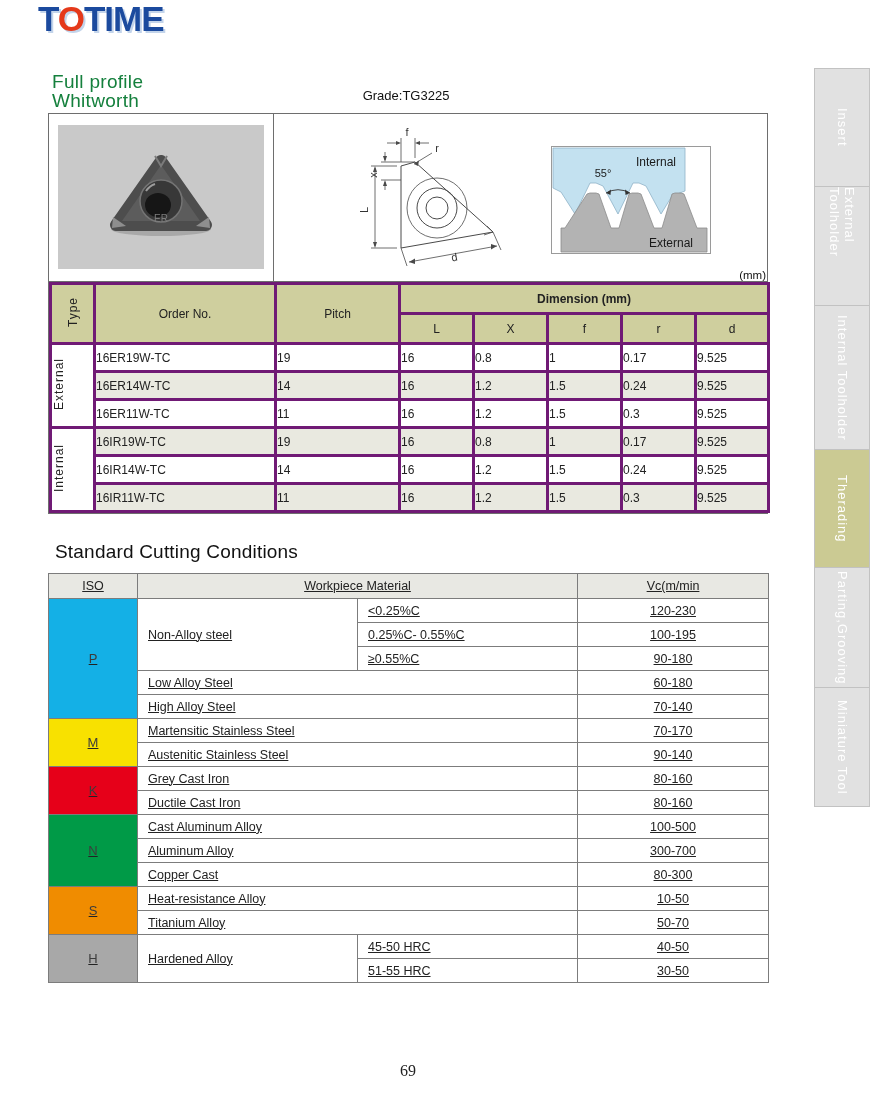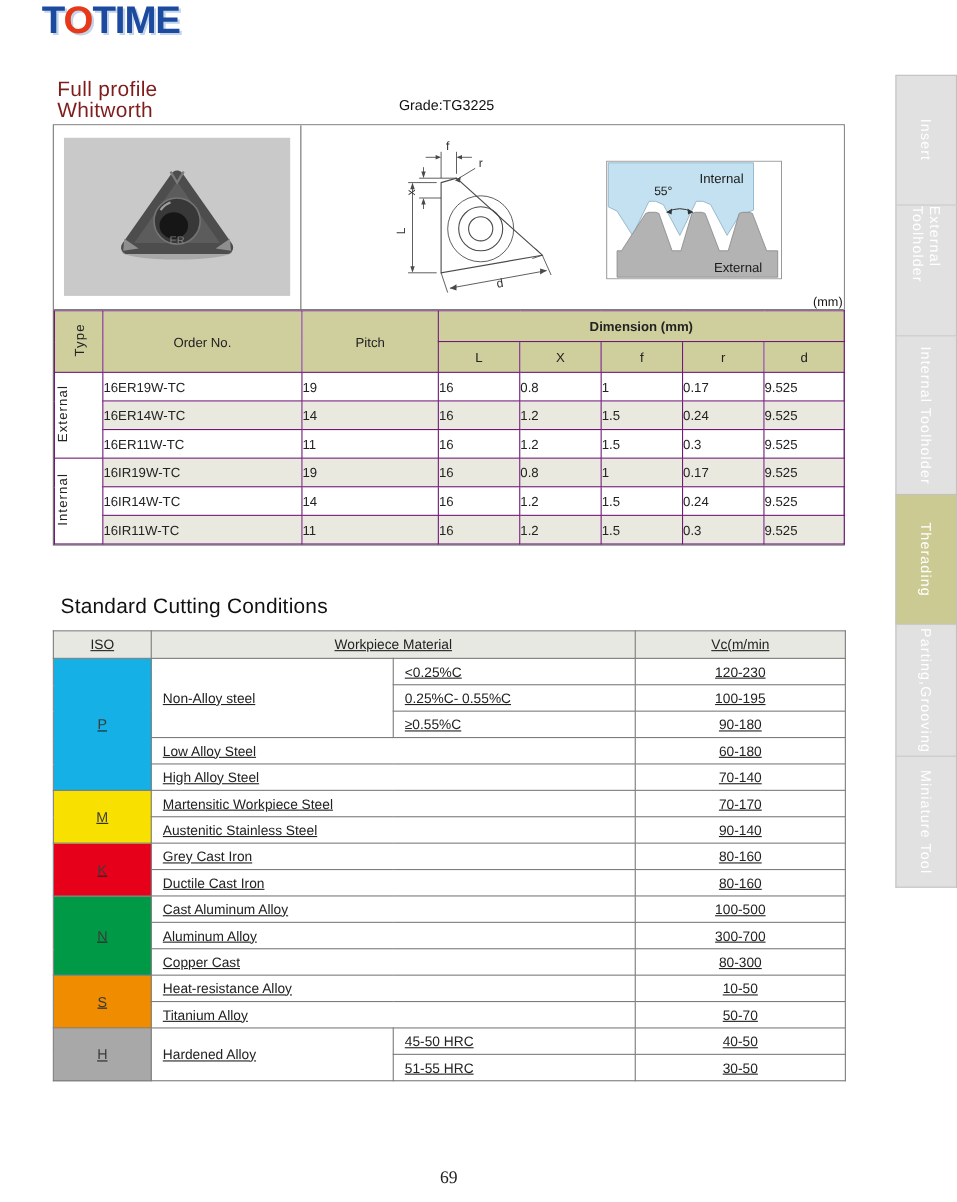--- a/index.html
+++ b/index.html
@@ -16,7 +16,7 @@
   .subcat{font-size:14.5px;color:#111;margin-top:3px;letter-spacing:.5px;}
 
   
-  .titles{position:absolute;left:52px;top:72px;font-size:19px;color:#7f1d1d;line-height:19px;letter-spacing:.3px;}
+  .titles{position:absolute;left:52px;top:72px;font-size:19px;color:#15803d;line-height:19px;letter-spacing:.3px;}
   .grade{position:absolute;left:48px;top:88px;width:716px;text-align:center;font-size:13px;color:#111;}
 
   

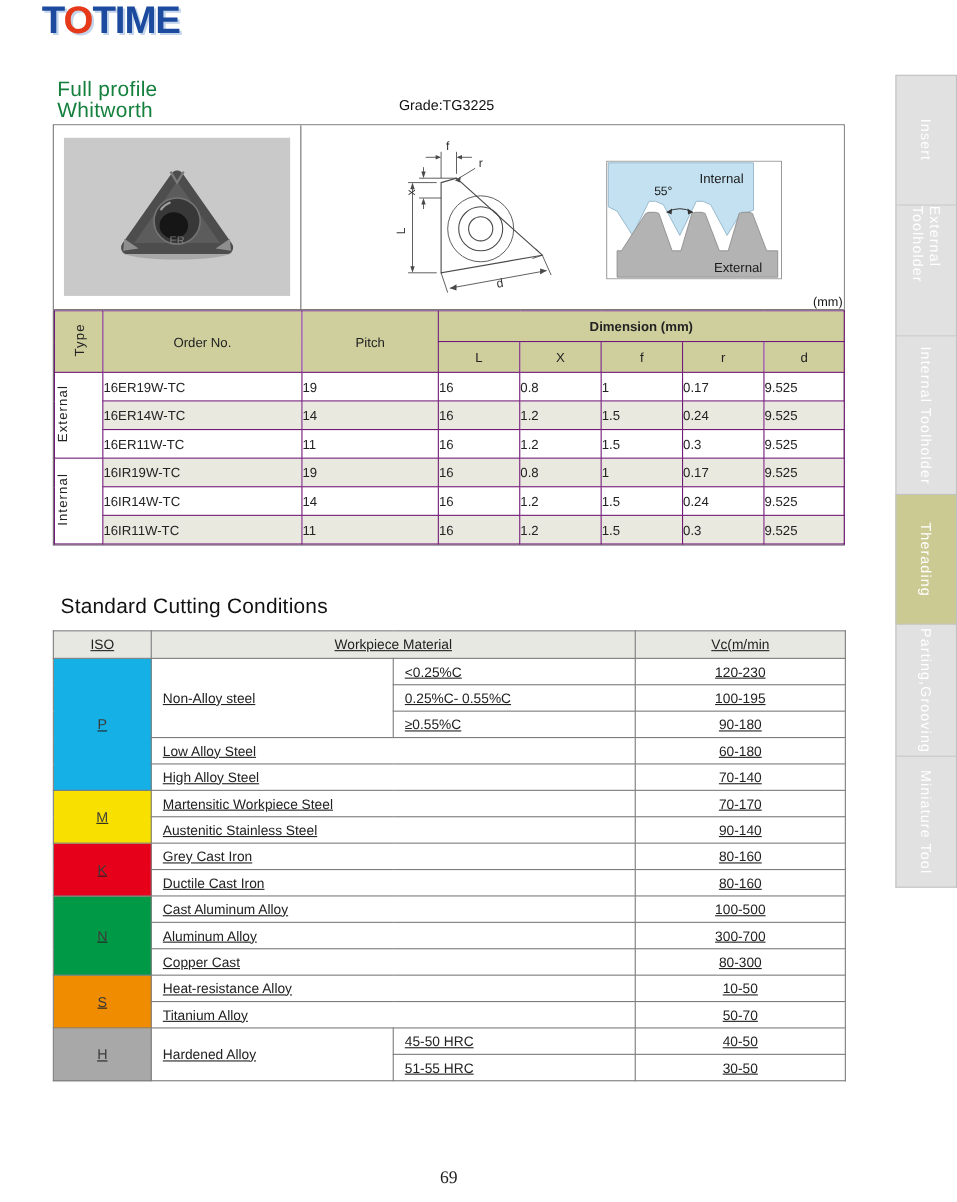--- a/index.html
+++ b/index.html
@@ -29,7 +29,7 @@
   .mm-note{position:absolute;right:1px;bottom:0px;font-size:11.5px;color:#111;}
 
   table.spec{border-collapse:collapse;width:100%;table-layout:fixed;font-size:12px;color:#222;}
-  .spec th,.spec td{border:1px solid #701a75;padding:0;height:25px;overflow:hidden;}
+  .spec th,.spec td{border:3px solid #701a75;padding:0;height:25px;overflow:hidden;}
   .spec thead th{background:#cfcf9e;font-weight:400;height:27px;}
   .spec thead th.dimh{font-weight:700;}
   .spec tr.shade td{background:#e9e9e0;}

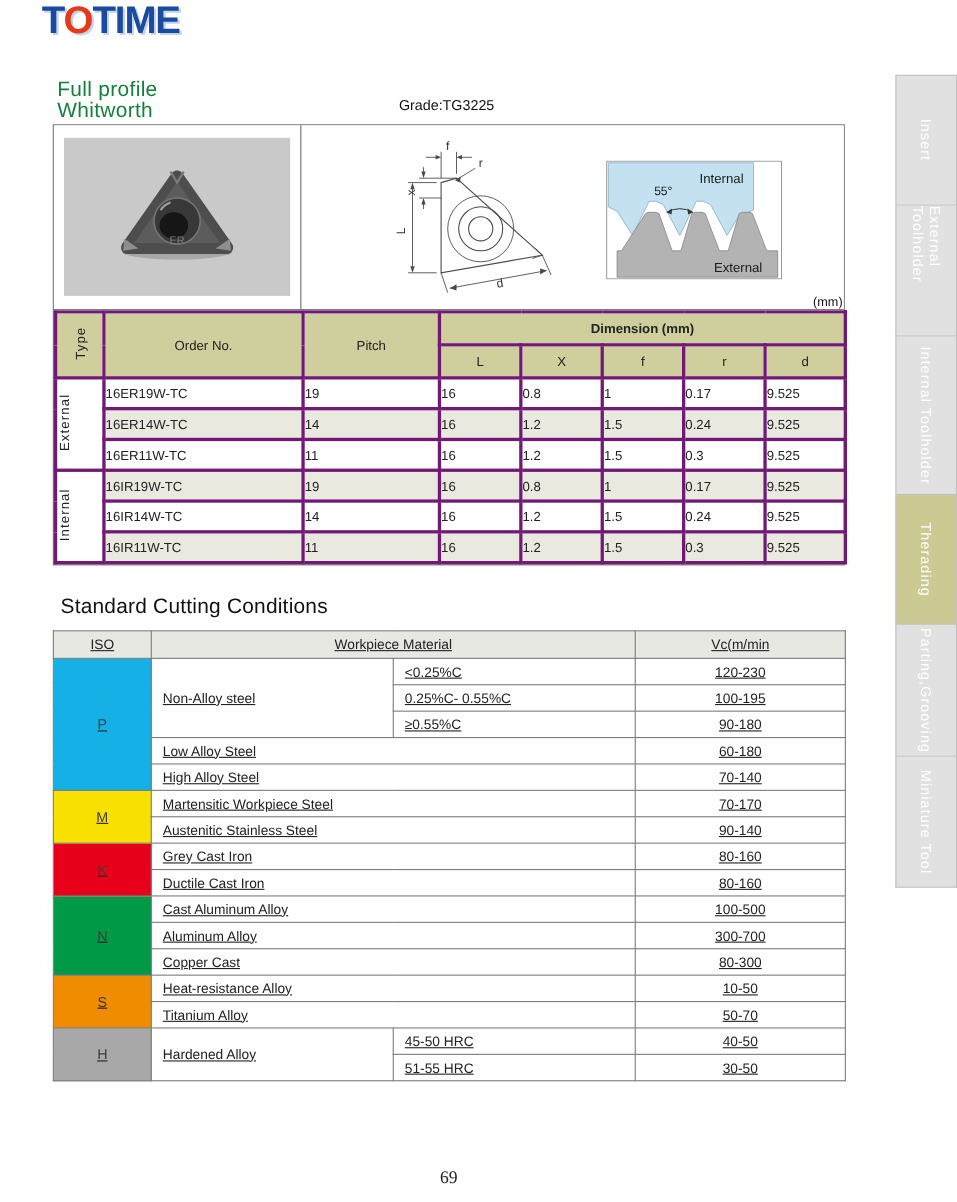--- a/index.html
+++ b/index.html
@@ -273,7 +273,7 @@
         </tr>
         <tr>
           <td rowspan="2" class="iso-cell" style="background: rgb(248, 225, 0);">M</td>
-          <td class="mat-cell" colspan="2">Martensitic Workpiece Steel</td>
+          <td class="mat-cell" colspan="2">Martensitic Stainless Steel</td>
           <td class="vc-cell">70-170</td>
         </tr>
         <tr>

